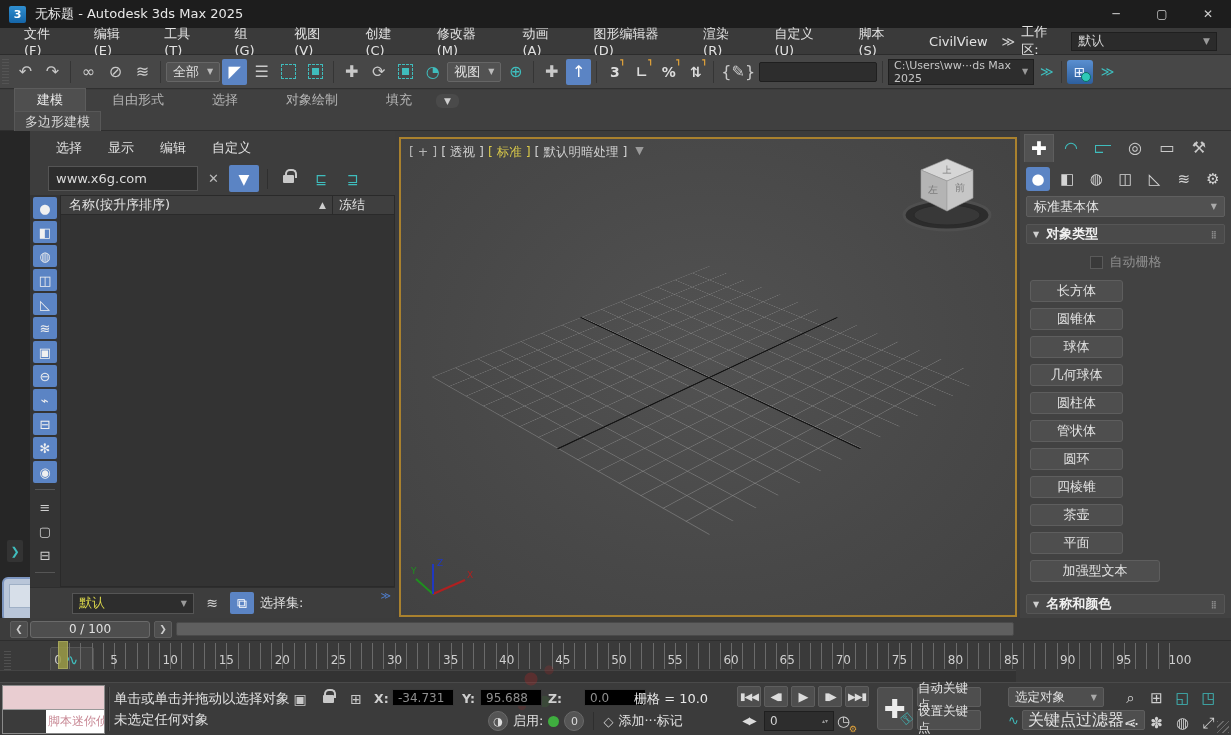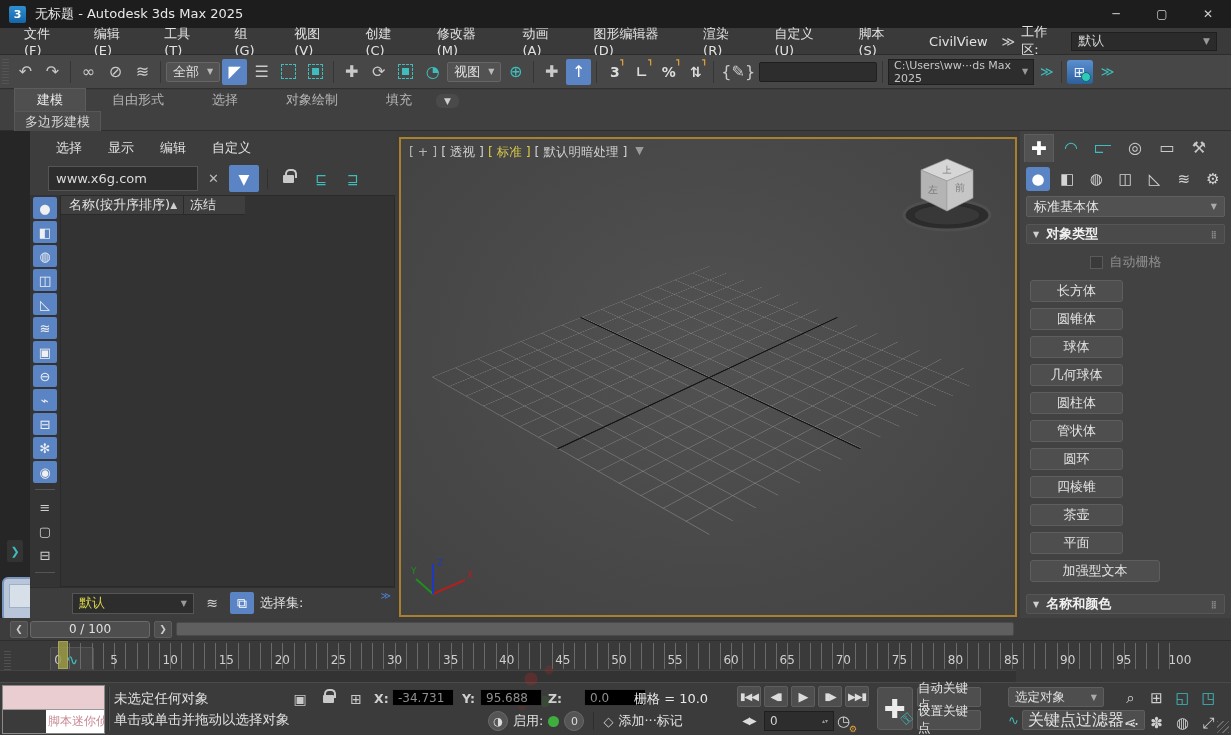--- a/index.html
+++ b/index.html
@@ -93,7 +93,7 @@
     display:flex; align-items:center; justify-content:center; font-size:13px; flex:none; }
   .side-ico.plain { background:transparent; color:#d0d0d0; }
   .side-div { width:20px; height:1px; background:#555; margin:4px 0; flex:none; }
-  .exp-list { flex:1; background:#333; border:1px solid #2a2a2a; display:flex; flex-direction:row; }
+  .exp-list { flex:1; background:#333; border:1px solid #2a2a2a; display:flex; flex-direction:column; }
   .exp-header { height:19px; background:#3f3f3f; border-bottom:1px solid #2a2a2a; display:flex; align-items:center; color:#e0e0e0; }
   .exp-header .hname { flex:1; padding-left:8px; display:flex; align-items:center; }
   .exp-header .sort { margin-left:auto; margin-right:6px; font-size:9px; color:#cfcfcf; }

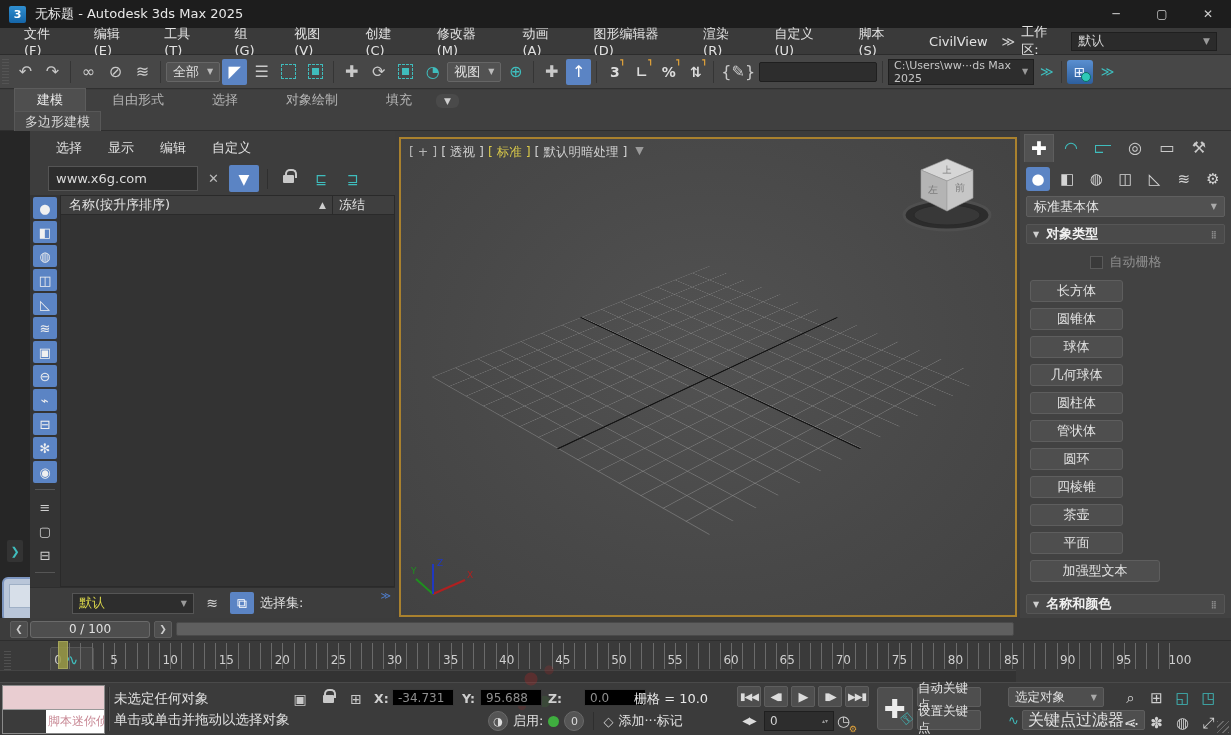--- a/index.html
+++ b/index.html
@@ -563,8 +563,8 @@
     </div>
     <div class="sb-sep" style="left:108px"></div>
     <div class="sb-msgs">
+      <div>单击或单击并拖动以选择对象</div>
       <div>未选定任何对象</div>
-      <div>单击或单击并拖动以选择对象</div>
     </div>
     <div class="sb-ico" style="left:288px;top:6px">▣</div>
     <div class="sb-ico" style="left:316px;top:6px">

